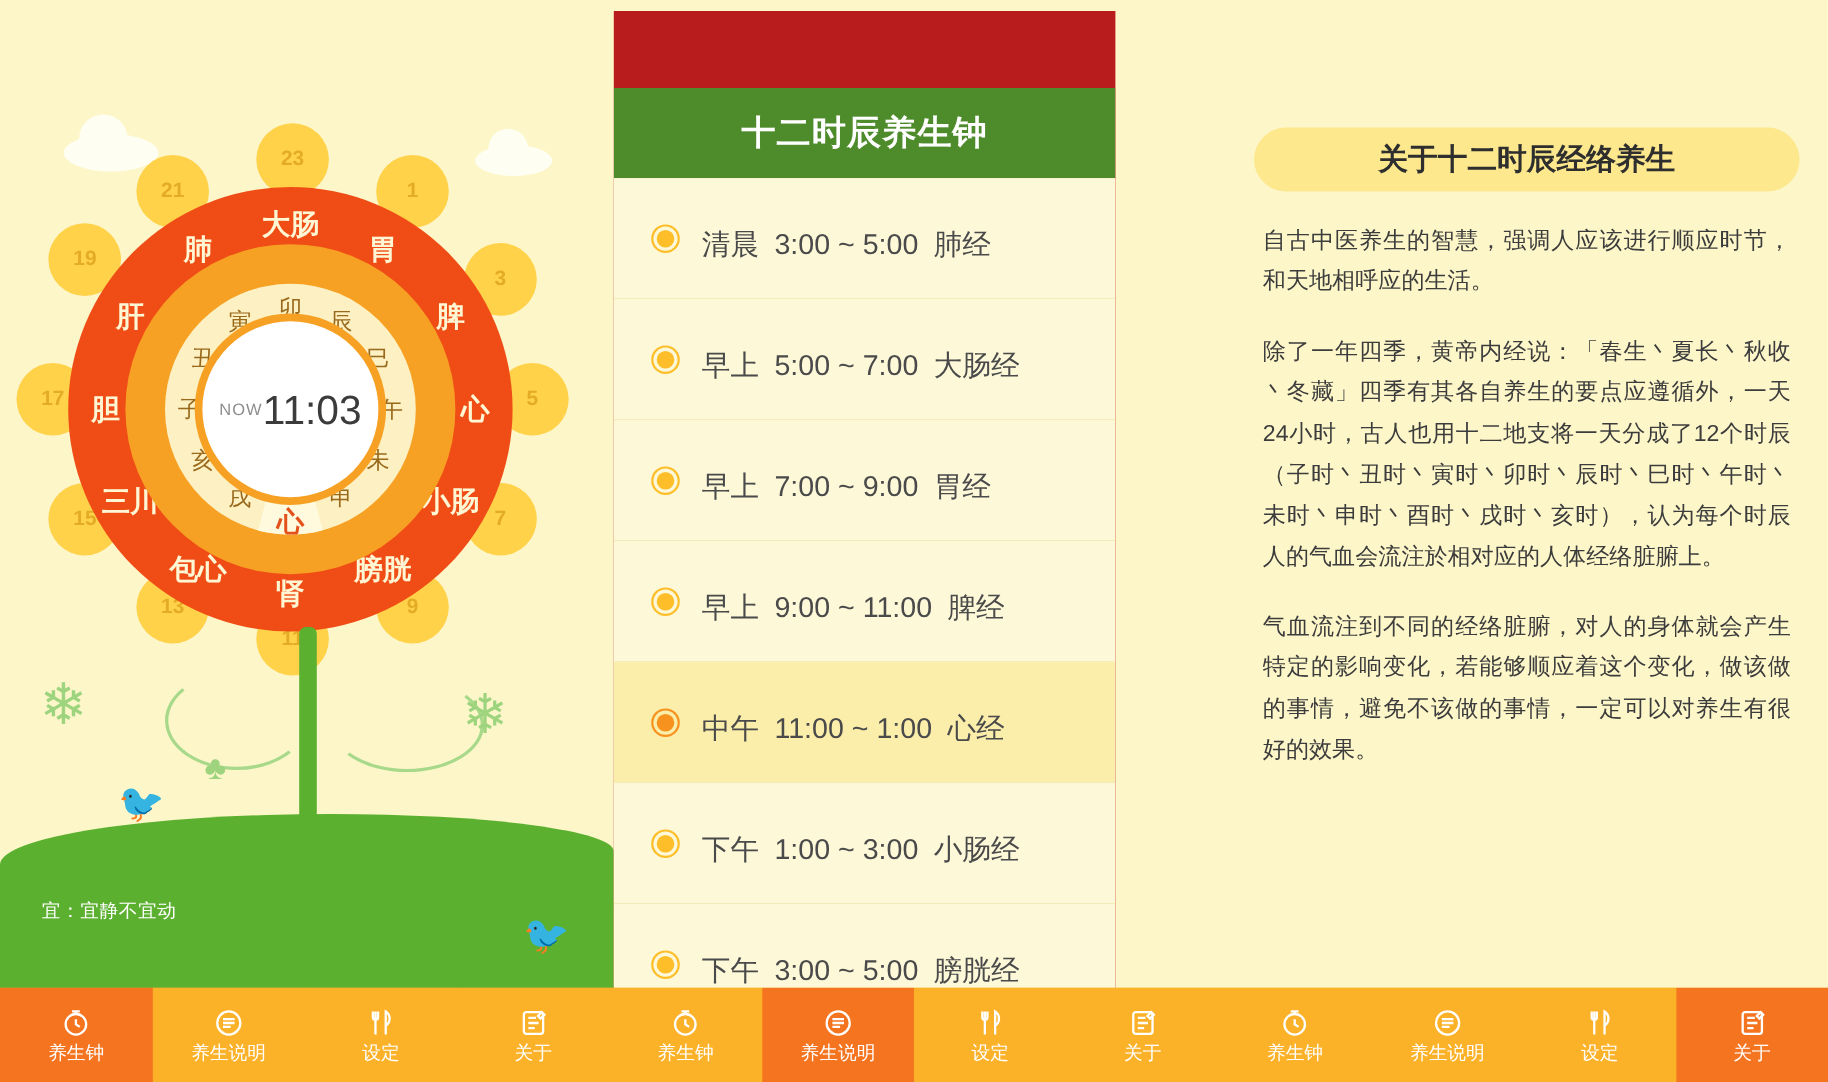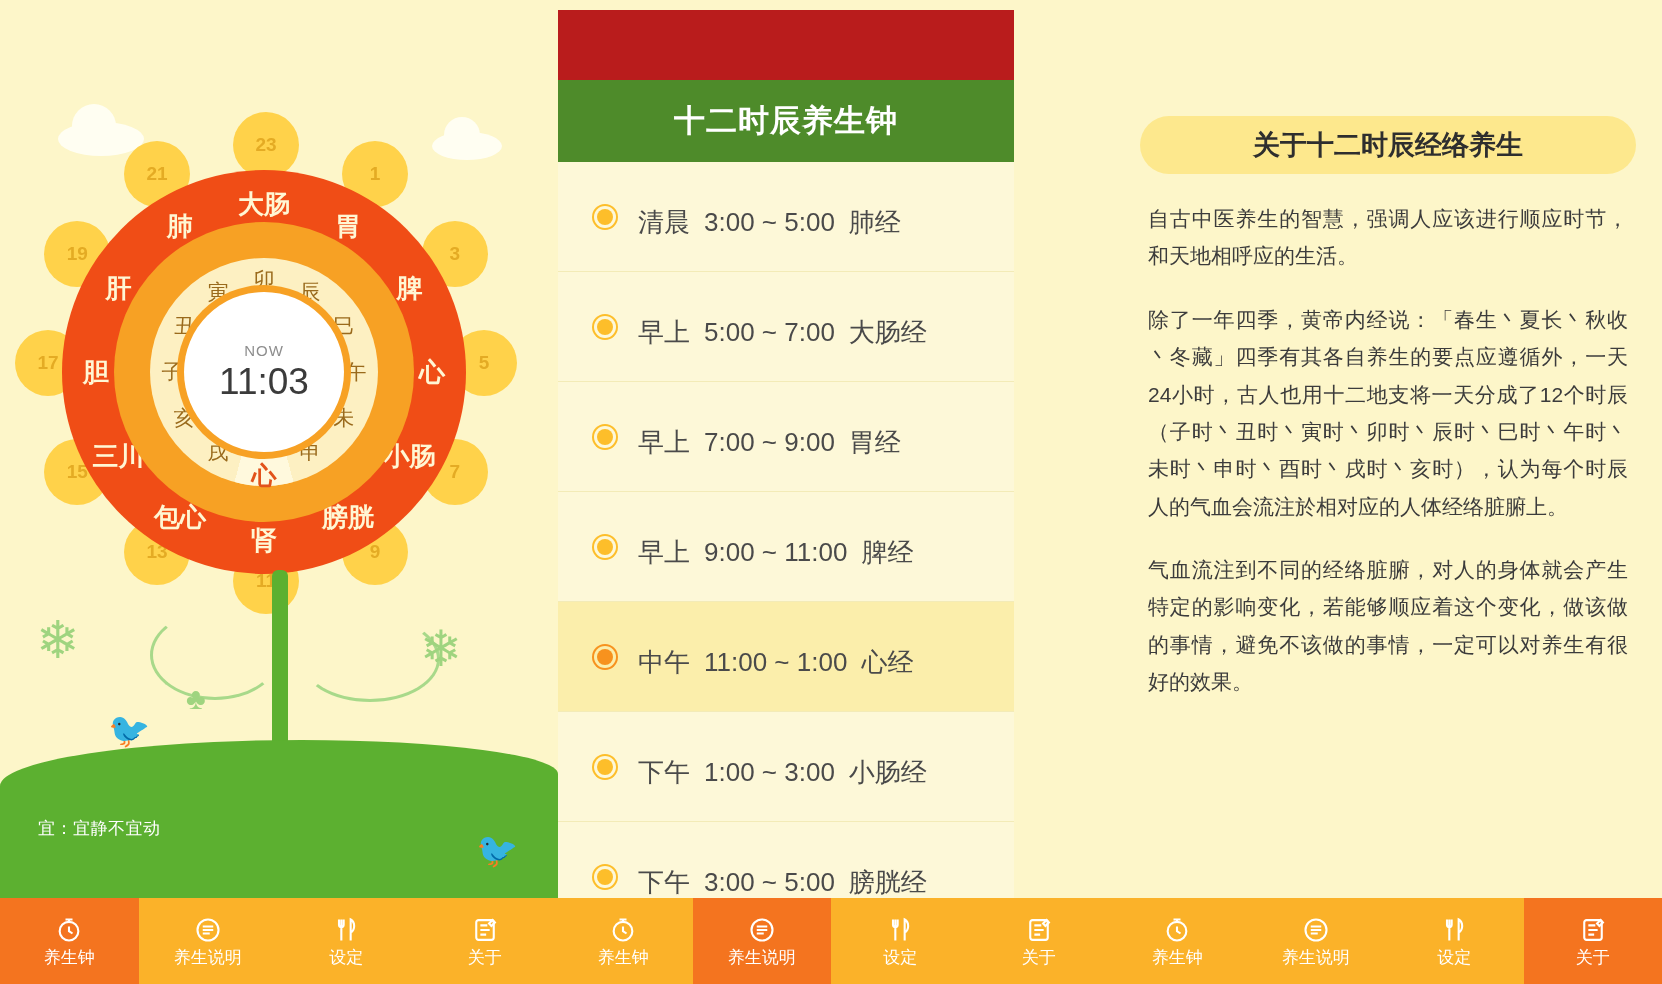--- a/index.html
+++ b/index.html
@@ -202,7 +202,7 @@
         <div class="petal" style="left: 118px; top: 400.794px;">13</div>
         <div class="petal" style="left: 38.2065px; top: 321px;">15</div>
         <div class="petal" style="left: 9px; top: 212px;">17</div>
-        <div class="petal" style="left: 38.2065px; top: 103px;">19</div>
+        <div class="petal" style="left: 38.2065px; top: 85px;">19</div>
         <div class="petal" style="left: 118px; top: 23.2065px;">21</div>
       </div>
 

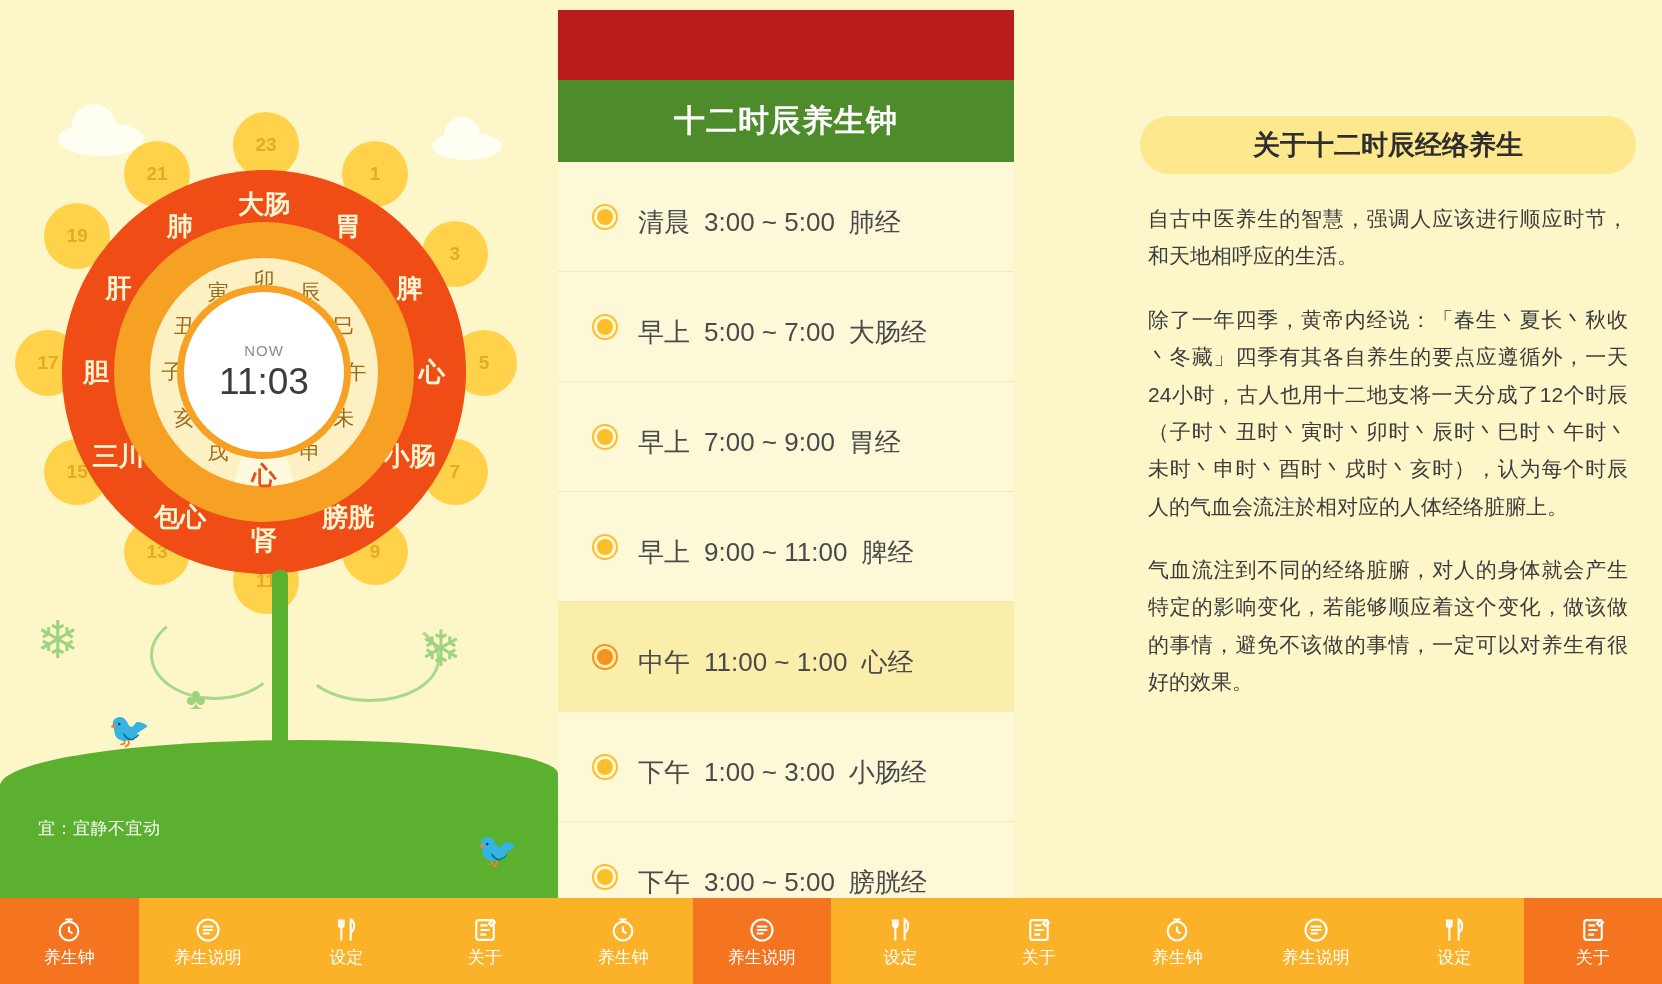--- a/index.html
+++ b/index.html
@@ -110,7 +110,7 @@
     position: absolute; left: 122px; top: 122px; width: 160px; height: 160px;
     border-radius: 50%; background: #ffffff;
     box-shadow: 0 0 0 7px #f7a124;
-    display: flex; flex-direction: column; align-items: center; justify-content: center;
+    display: flex; flex-direction: row; align-items: center; justify-content: center;
   }
   .hub .now { font-size: 15px; color: #8d8d8d; letter-spacing: 1px; }
   .hub .time { font-size: 37px; color: #3b3b3b; margin-top: 2px; }

